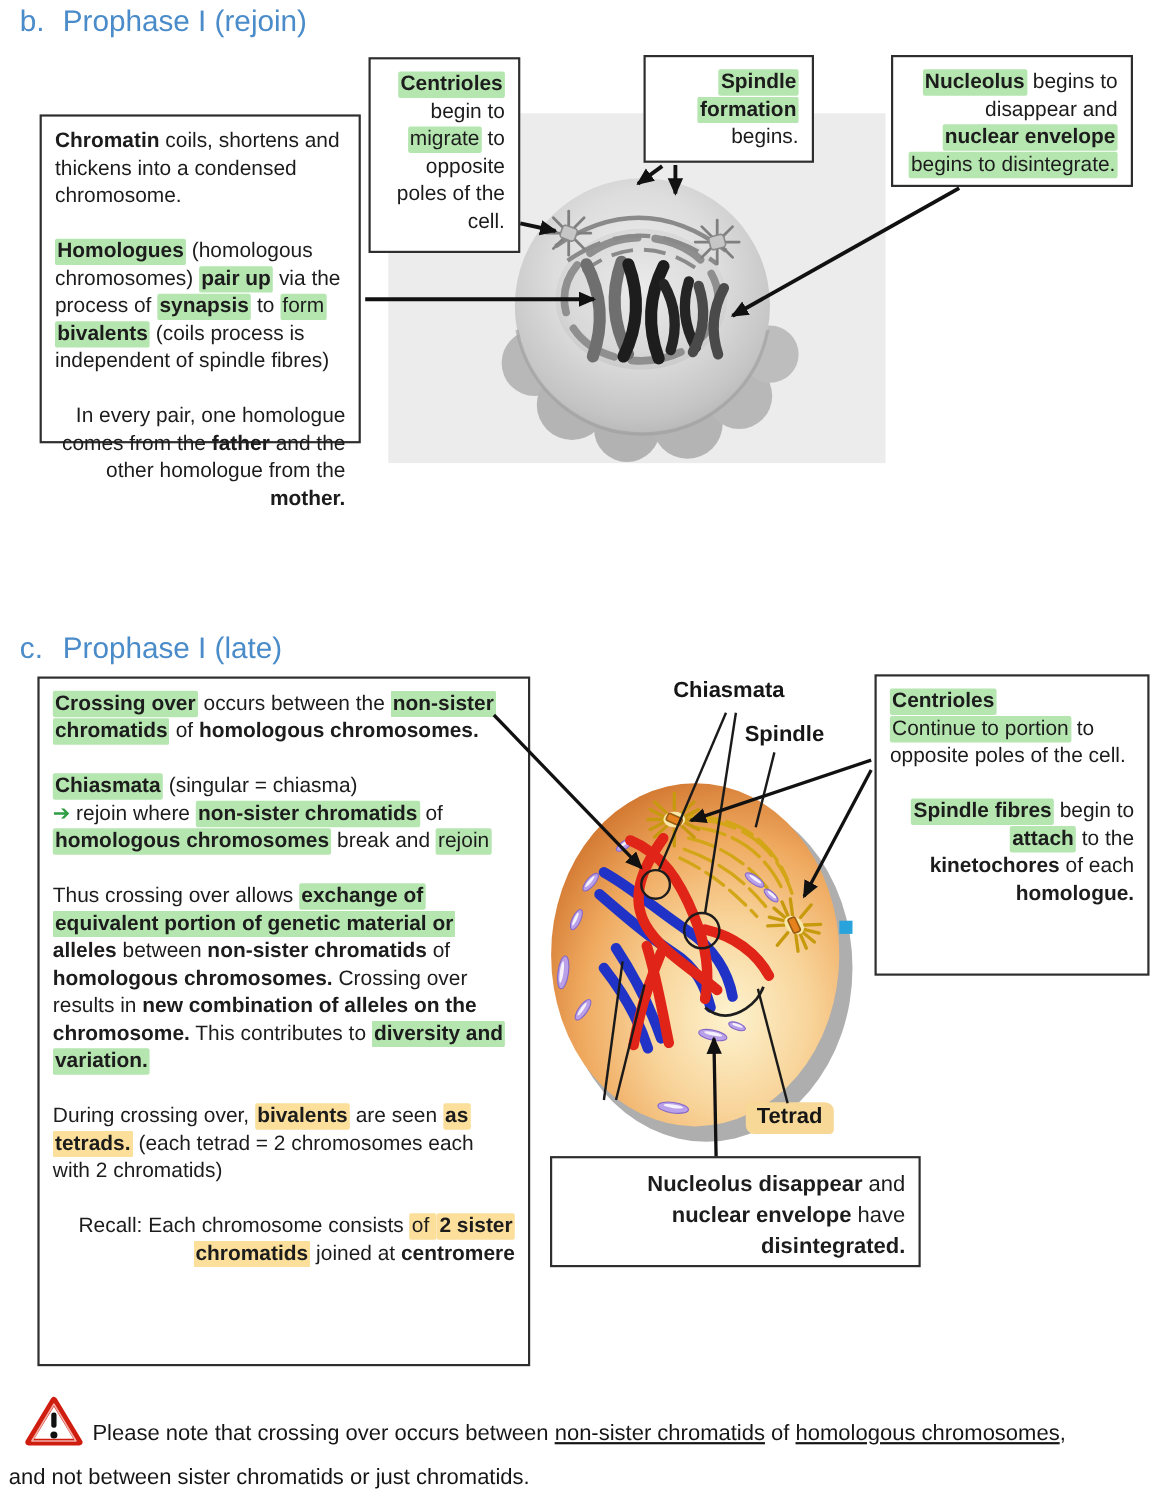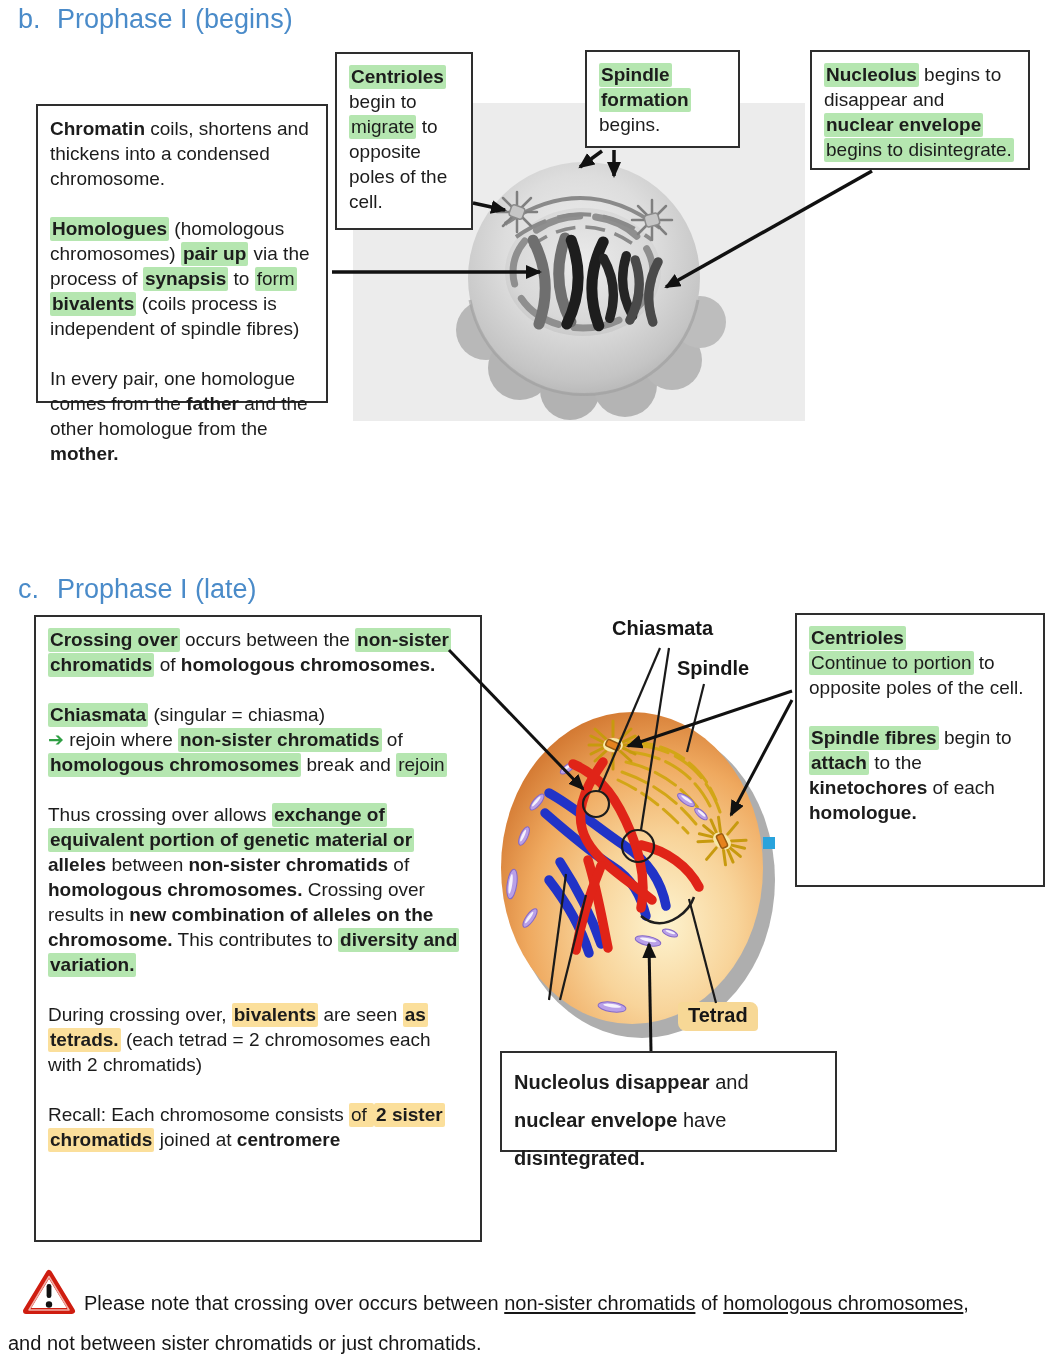--- a/index.html
+++ b/index.html
@@ -38,7 +38,7 @@
 <div class="page">
 
   <div class="heading" style="left:18px;top:4px;">
-    <span class="pfx">b.</span><span>Prophase I (begins)</span>
+    <span class="pfx">b.</span><span>Prophase I (rejoin)</span>
   </div>
 
   <svg class="fig" style="left:0;top:0;width:1057px;height:450px;" viewBox="0 0 1057 450">

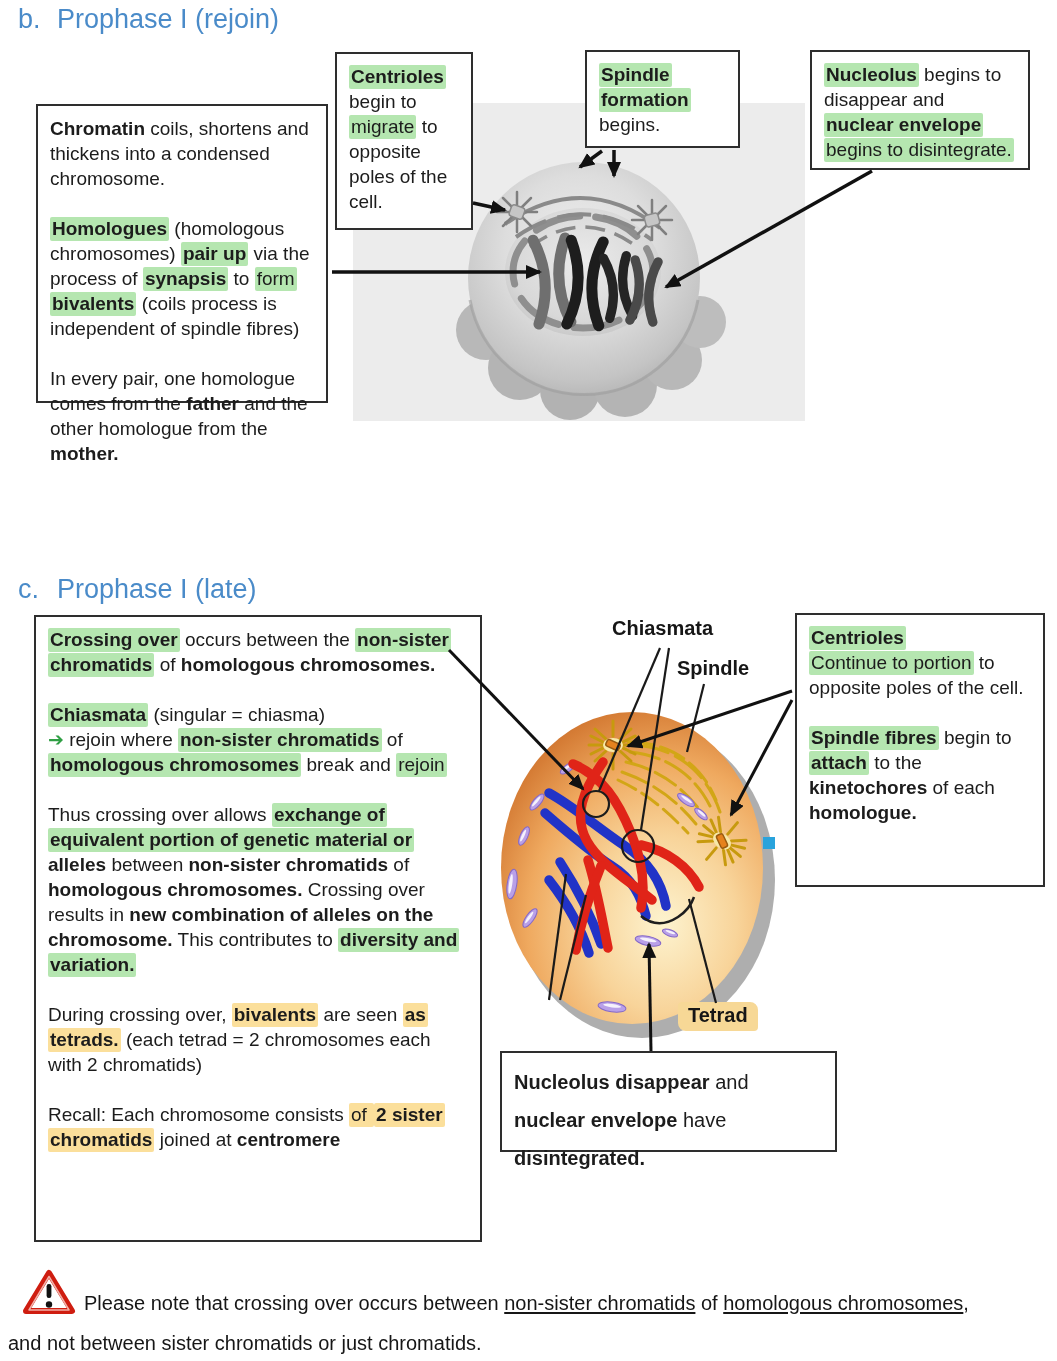--- a/index.html
+++ b/index.html
@@ -19,7 +19,7 @@
   .txtbox{position:absolute;z-index:2;background:#fff;border:2px solid #2e2e2e;
           padding:10px 12px;font-size:19px;line-height:25px;box-sizing:border-box;}
   .txtbox p{margin:0 0 25px 0;}
-  .txtbox p:last-child{margin-bottom:0;}
+  .txtbox p:last-child{margin-bottom:0;text-align:right;}
   .txtbox p.tight{margin-bottom:0;}
   .b{font-weight:700;}
   .u{text-decoration:underline;text-underline-offset:2px;}

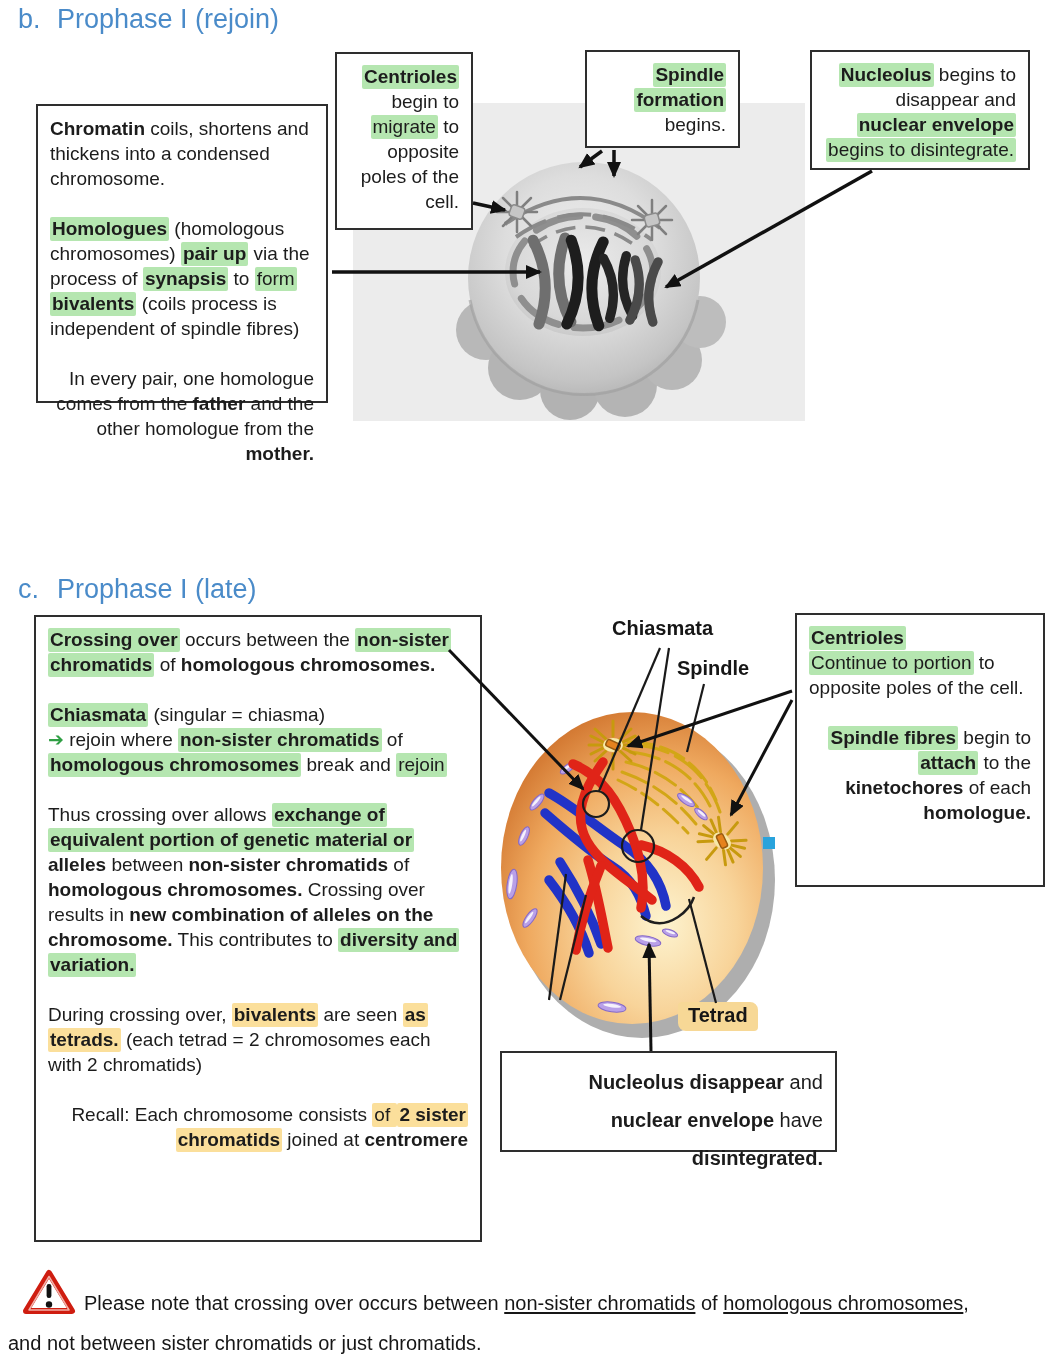--- a/index.html
+++ b/index.html
@@ -312,7 +312,7 @@
   <div class="lbl" style="left:677px;top:657px;">Spindle</div>
   <div class="lbl tetrad-lbl" style="left:678px;top:1002px;">Tetrad</div>
 
-  <div class="txtbox" style="left:500px;top:1051px;width:337px;height:101px;font-size:20px;line-height:38px;">
+  <div class="txtbox" style="left:500px;top:1051px;width:337px;height:101px;font-size:20px;line-height:28px;">
     <p><span class="b">Nucleolus disappear</span><span> and </span><span class="b">nuclear envelope</span><span> have </span><span class="b">disintegrated.</span></p>
   </div>
 

